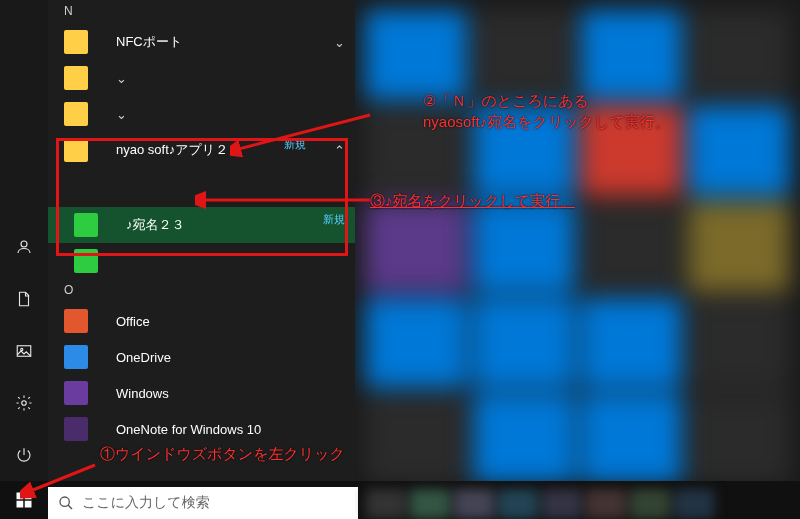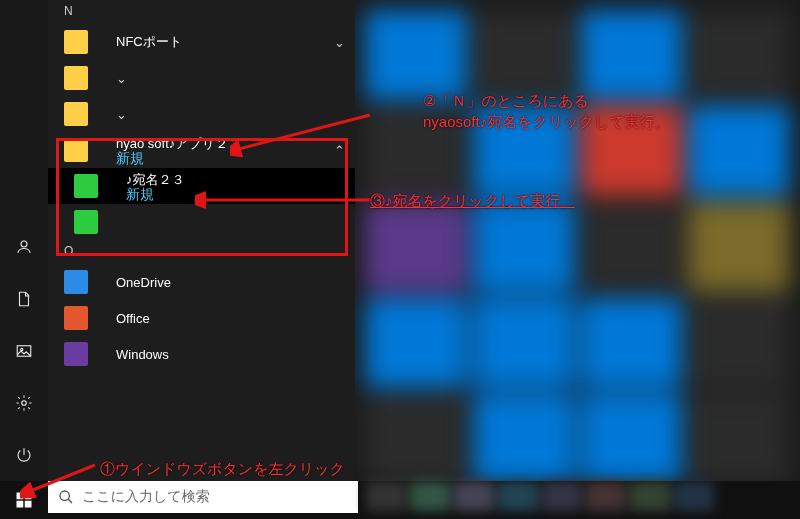--- a/index.html
+++ b/index.html
@@ -73,7 +73,7 @@
   .appitem .label { flex: 1; white-space: nowrap; overflow: hidden; text-overflow: ellipsis; }
   .appitem .chev { color: #ccc; }
   .subline { font-size: 14px; color: #55ccff; line-height: 1; margin-top: -2px; }
-  .twoLine { display:flex; flex-direction: column; justify-content:center; flex:1; }
+  .twoLine { display:flex; flex-direction: row; justify-content:center; flex:1; }
   .subgroup .appitem { padding-left: 26px; }
 
   .redbox {

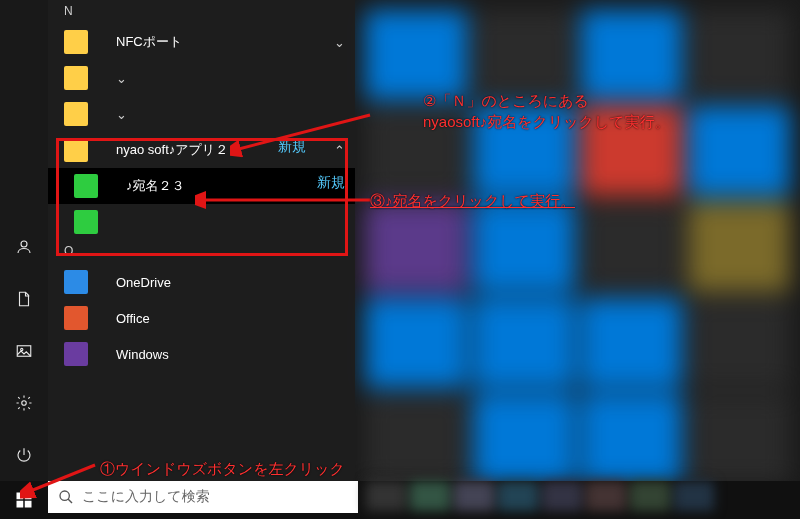--- a/index.html
+++ b/index.html
@@ -72,7 +72,7 @@
   .darkp  { background: #4a2c6a; }
   .appitem .label { flex: 1; white-space: nowrap; overflow: hidden; text-overflow: ellipsis; }
   .appitem .chev { color: #ccc; }
-  .subline { font-size: 14px; color: #55ccff; line-height: 1; margin-top: -2px; }
+  .subline { font-size: 11px; color: #55ccff; line-height: 1; margin-top: -2px; }
   .twoLine { display:flex; flex-direction: row; justify-content:center; flex:1; }
   .subgroup .appitem { padding-left: 26px; }
 

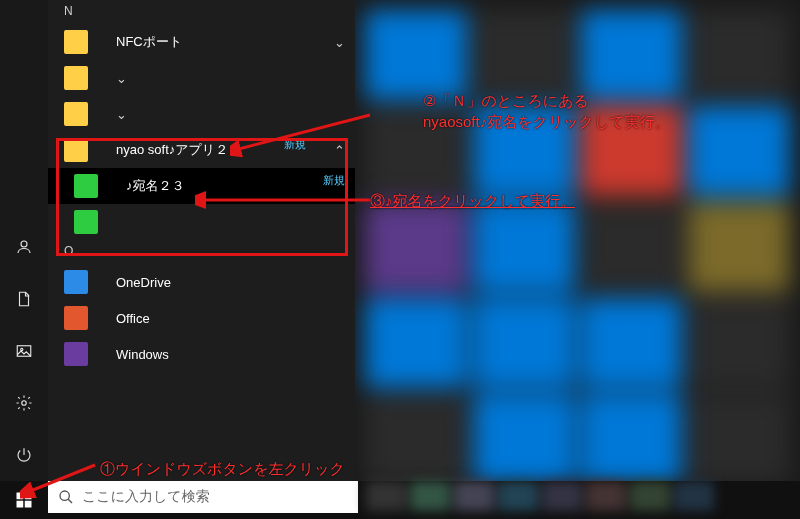--- a/index.html
+++ b/index.html
@@ -58,7 +58,7 @@
     height: 36px; padding: 0 10px 0 16px;
     gap: 28px; cursor: pointer;
   }
-  .appitem.selected { background: #000000; }
+  .appitem.selected { background: #14532d; margin-top: 39px; }
   .appitem .icon {
     width: 24px; height: 24px; flex: 0 0 24px;
     display: flex; align-items: center; justify-content: center;

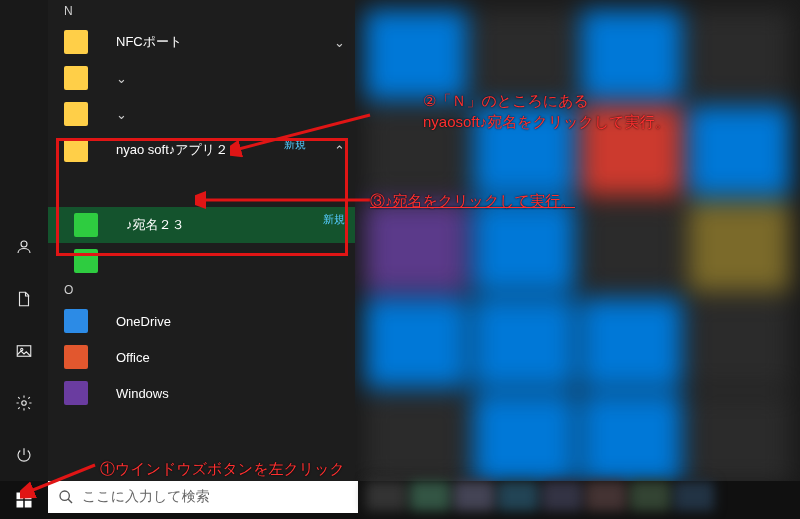--- a/index.html
+++ b/index.html
@@ -225,12 +225,12 @@
   <div class="section-header">O</div>
 
   <div class="appitem">
+    <div class="icon orange"></div>
+    <div class="label">Office</div>
+  </div>
+  <div class="appitem">
     <div class="icon blue"></div>
     <div class="label">OneDrive</div>
-  </div>
-  <div class="appitem">
-    <div class="icon orange"></div>
-    <div class="label">Office</div>
   </div>
   <div class="appitem">
     <div class="icon purple"></div>

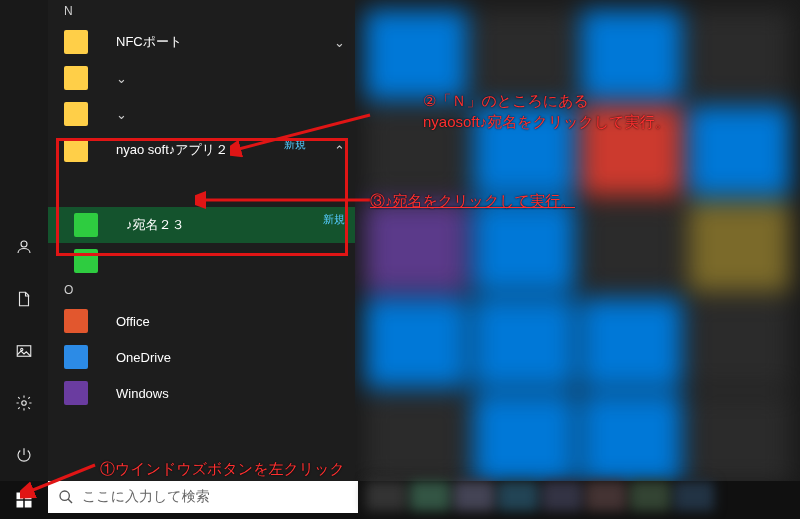--- a/index.html
+++ b/index.html
@@ -236,6 +236,10 @@
     <div class="icon purple"></div>
     <div class="label">Windows</div>
   </div>
+  <div class="appitem">
+    <div class="icon darkp"></div>
+    <div class="label">OneNote for Windows 10</div>
+  </div>
 </div>
 
 <div class="redbox"></div>

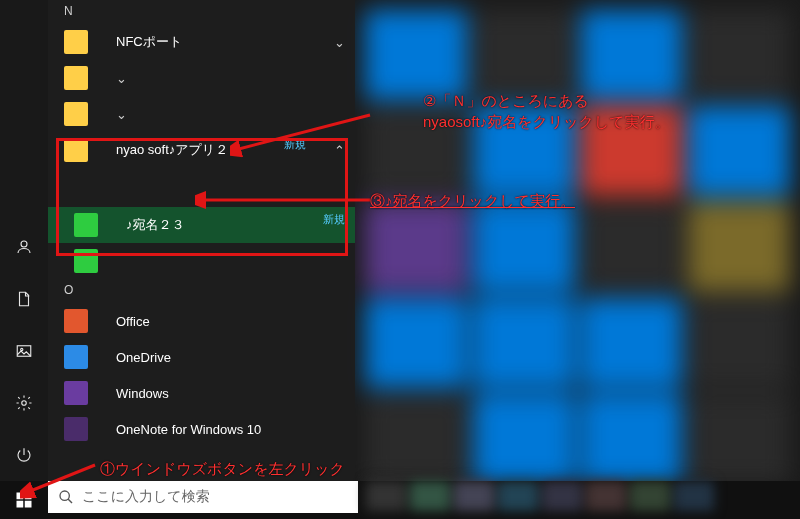--- a/index.html
+++ b/index.html
@@ -267,7 +267,7 @@
   <line x1="175" y1="10" x2="5" y2="10" stroke="#e01515" stroke-width="3" marker-end="url(#ah3)"></line>
 </svg>
 
-<div class="callout" style="left:100px; top:458px;">①ウインドウズボタンを左クリック</div>
+<div class="callout" style="left:100px; top:444px;font-family:Liberation Serif, serif;">①ウインドウズボタンを左クリック</div>
 <svg class="arrow-svg" style="left:20px; top:460px;" width="80" height="40">
   <defs>
       <marker id="ah1" markerWidth="10" markerHeight="10" refX="2" refY="3" orient="auto">

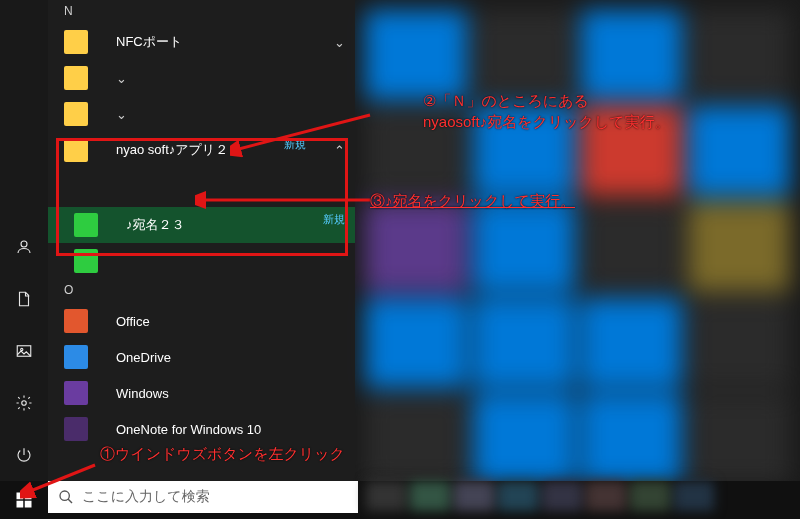--- a/index.html
+++ b/index.html
@@ -102,7 +102,7 @@
   .taskbar {
     position: absolute; left:0; right:0; bottom:0; height:38px;
     background: #101010;
-    display: flex; align-items: flex-start;
+    display: flex; align-items: flex-end;
   }
   .startbtn {
     width: 48px; height: 38px;

